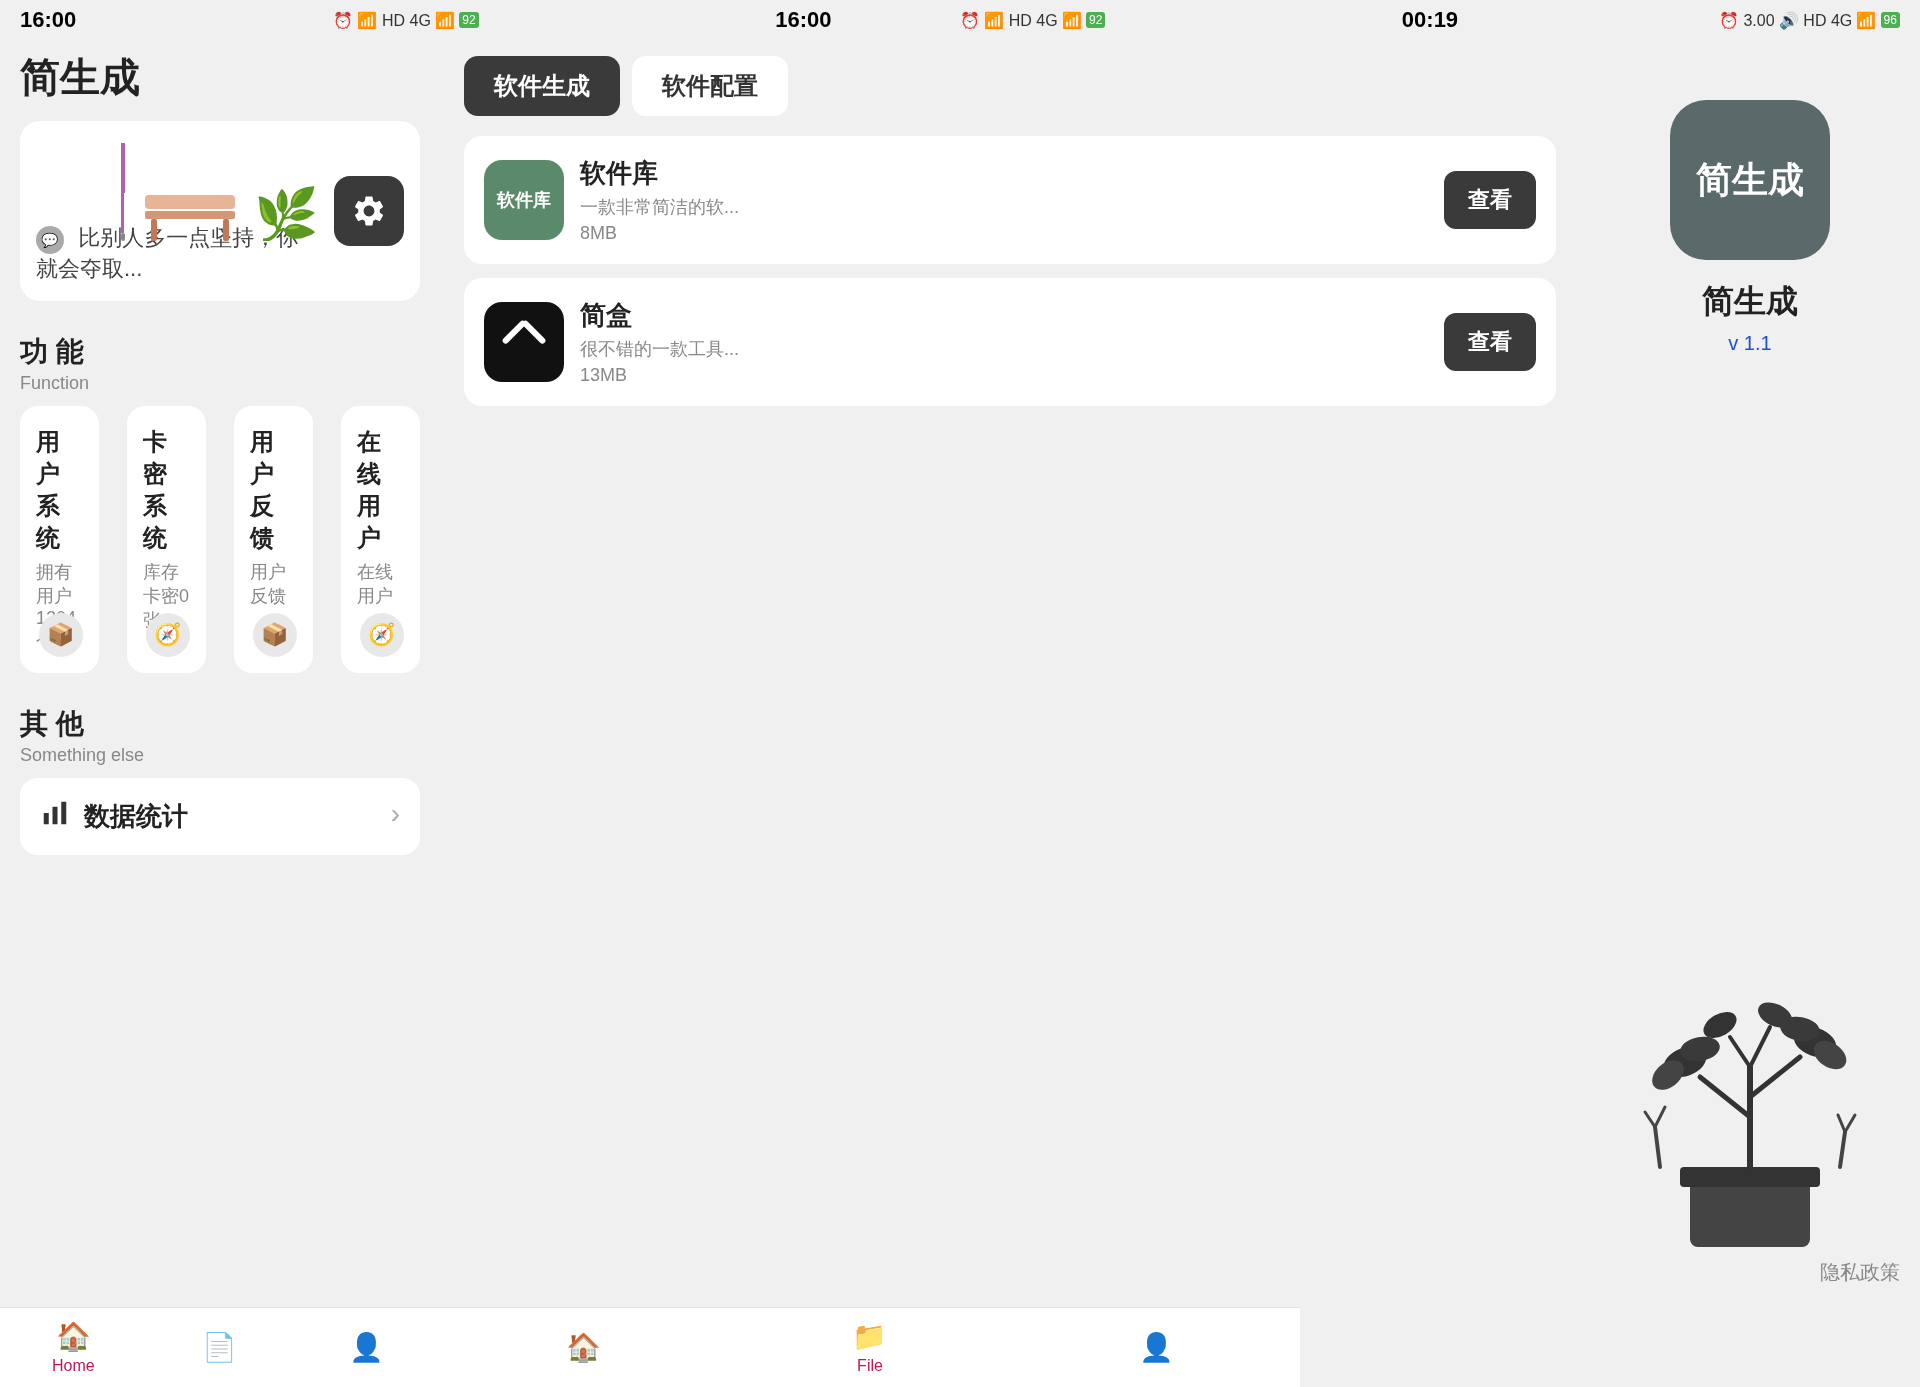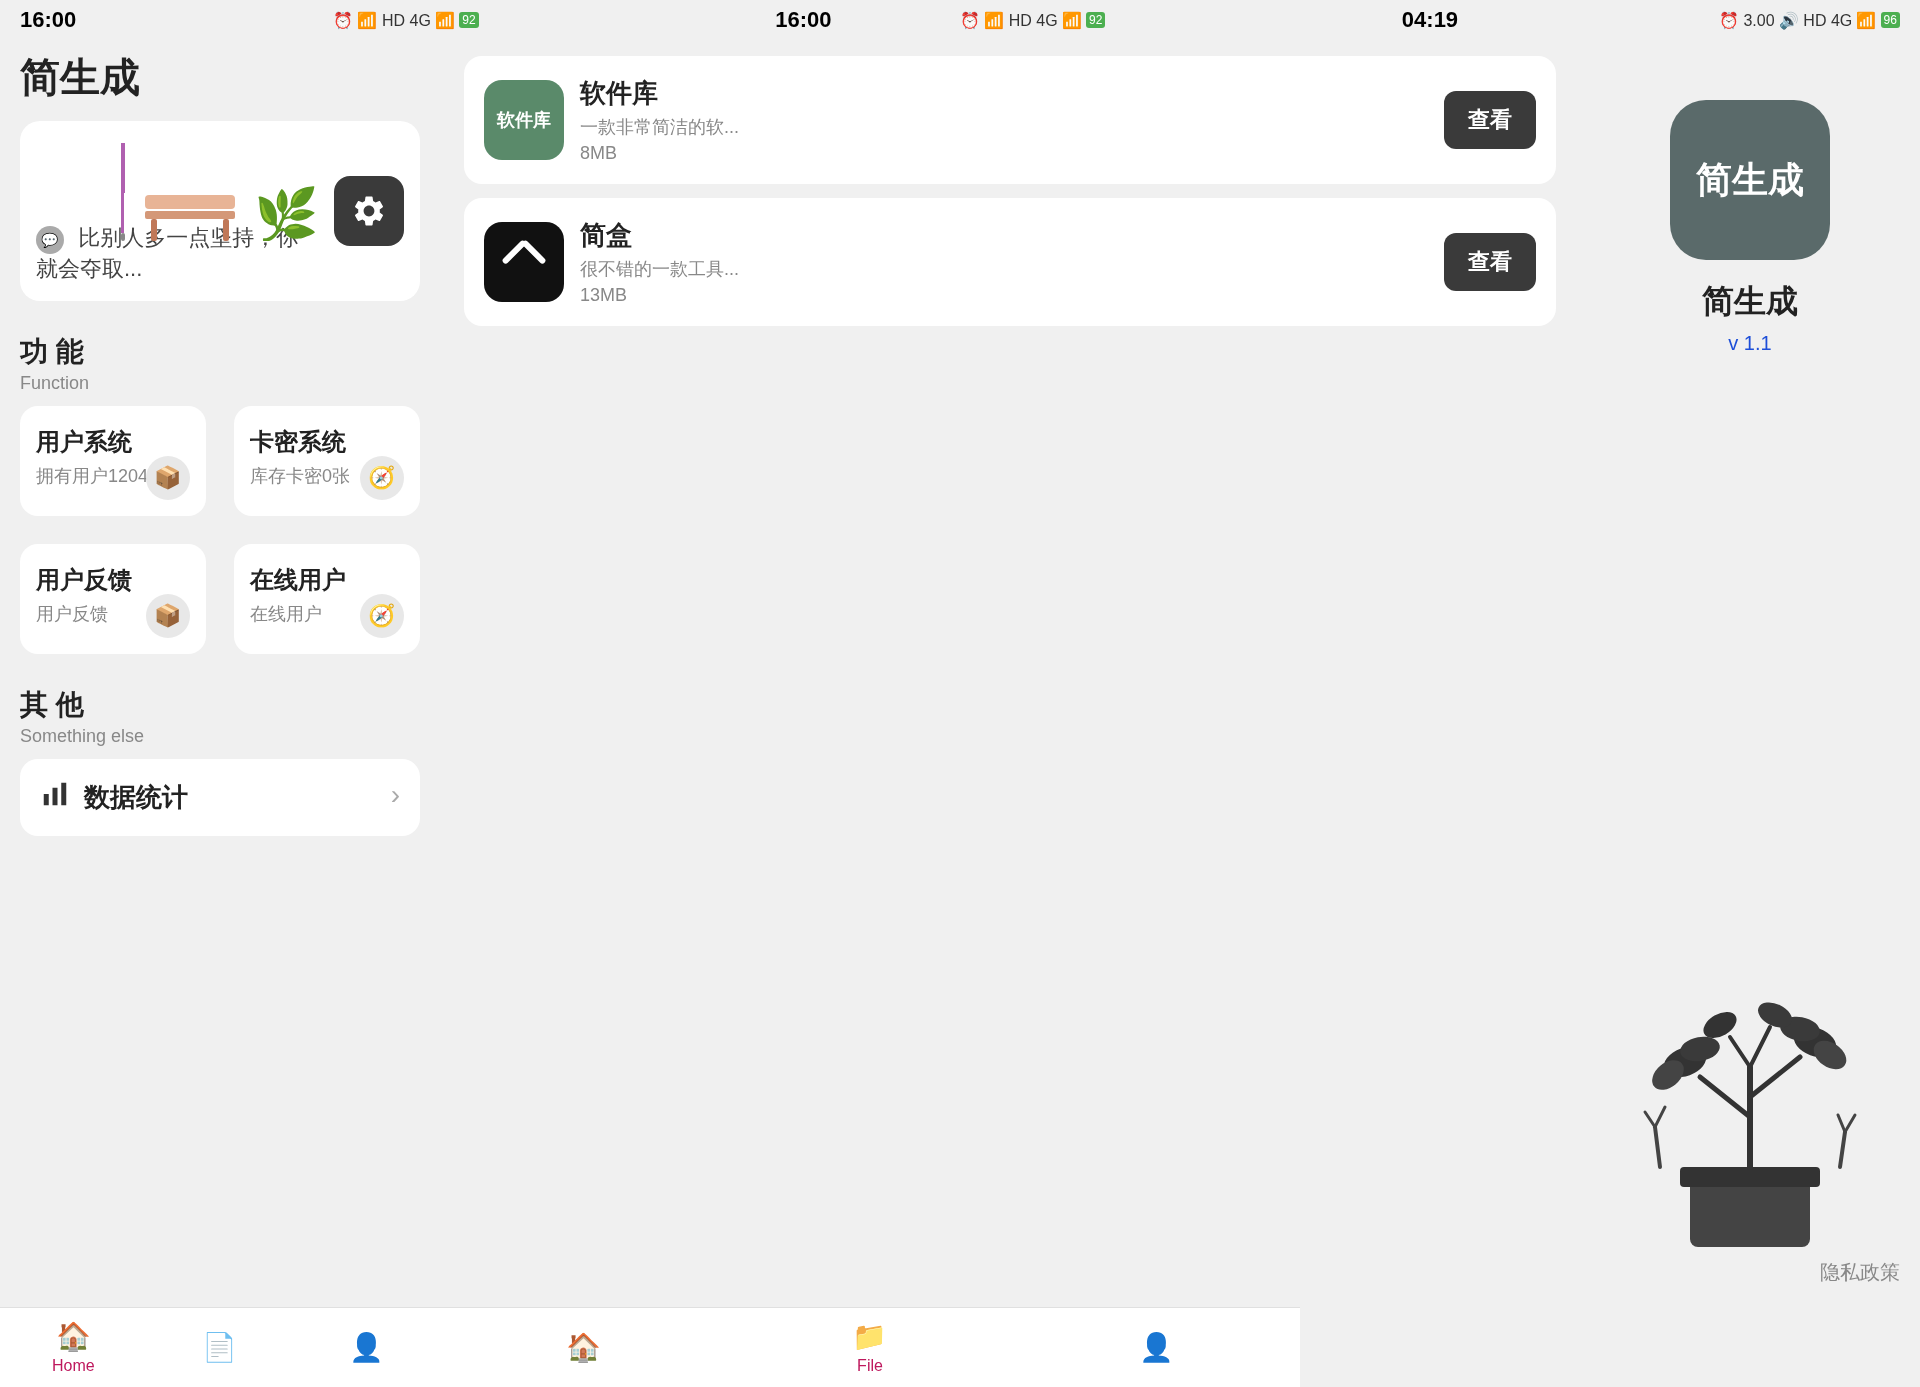--- a/index.html
+++ b/index.html
@@ -398,7 +398,7 @@
     <span class="status-icons">⏰ 📶 HD 4G 📶 <span class="battery-badge">92</span></span>
   </div>
   <div class="status-section center">
-    <span class="status-time">04:19</span>
+    <span class="status-time">00:19</span>
   </div>
   <div class="status-section right">
     <span class="status-icons">⏰ 3.00 🔊 HD 4G 📶 <span class="battery-badge">96</span></span>

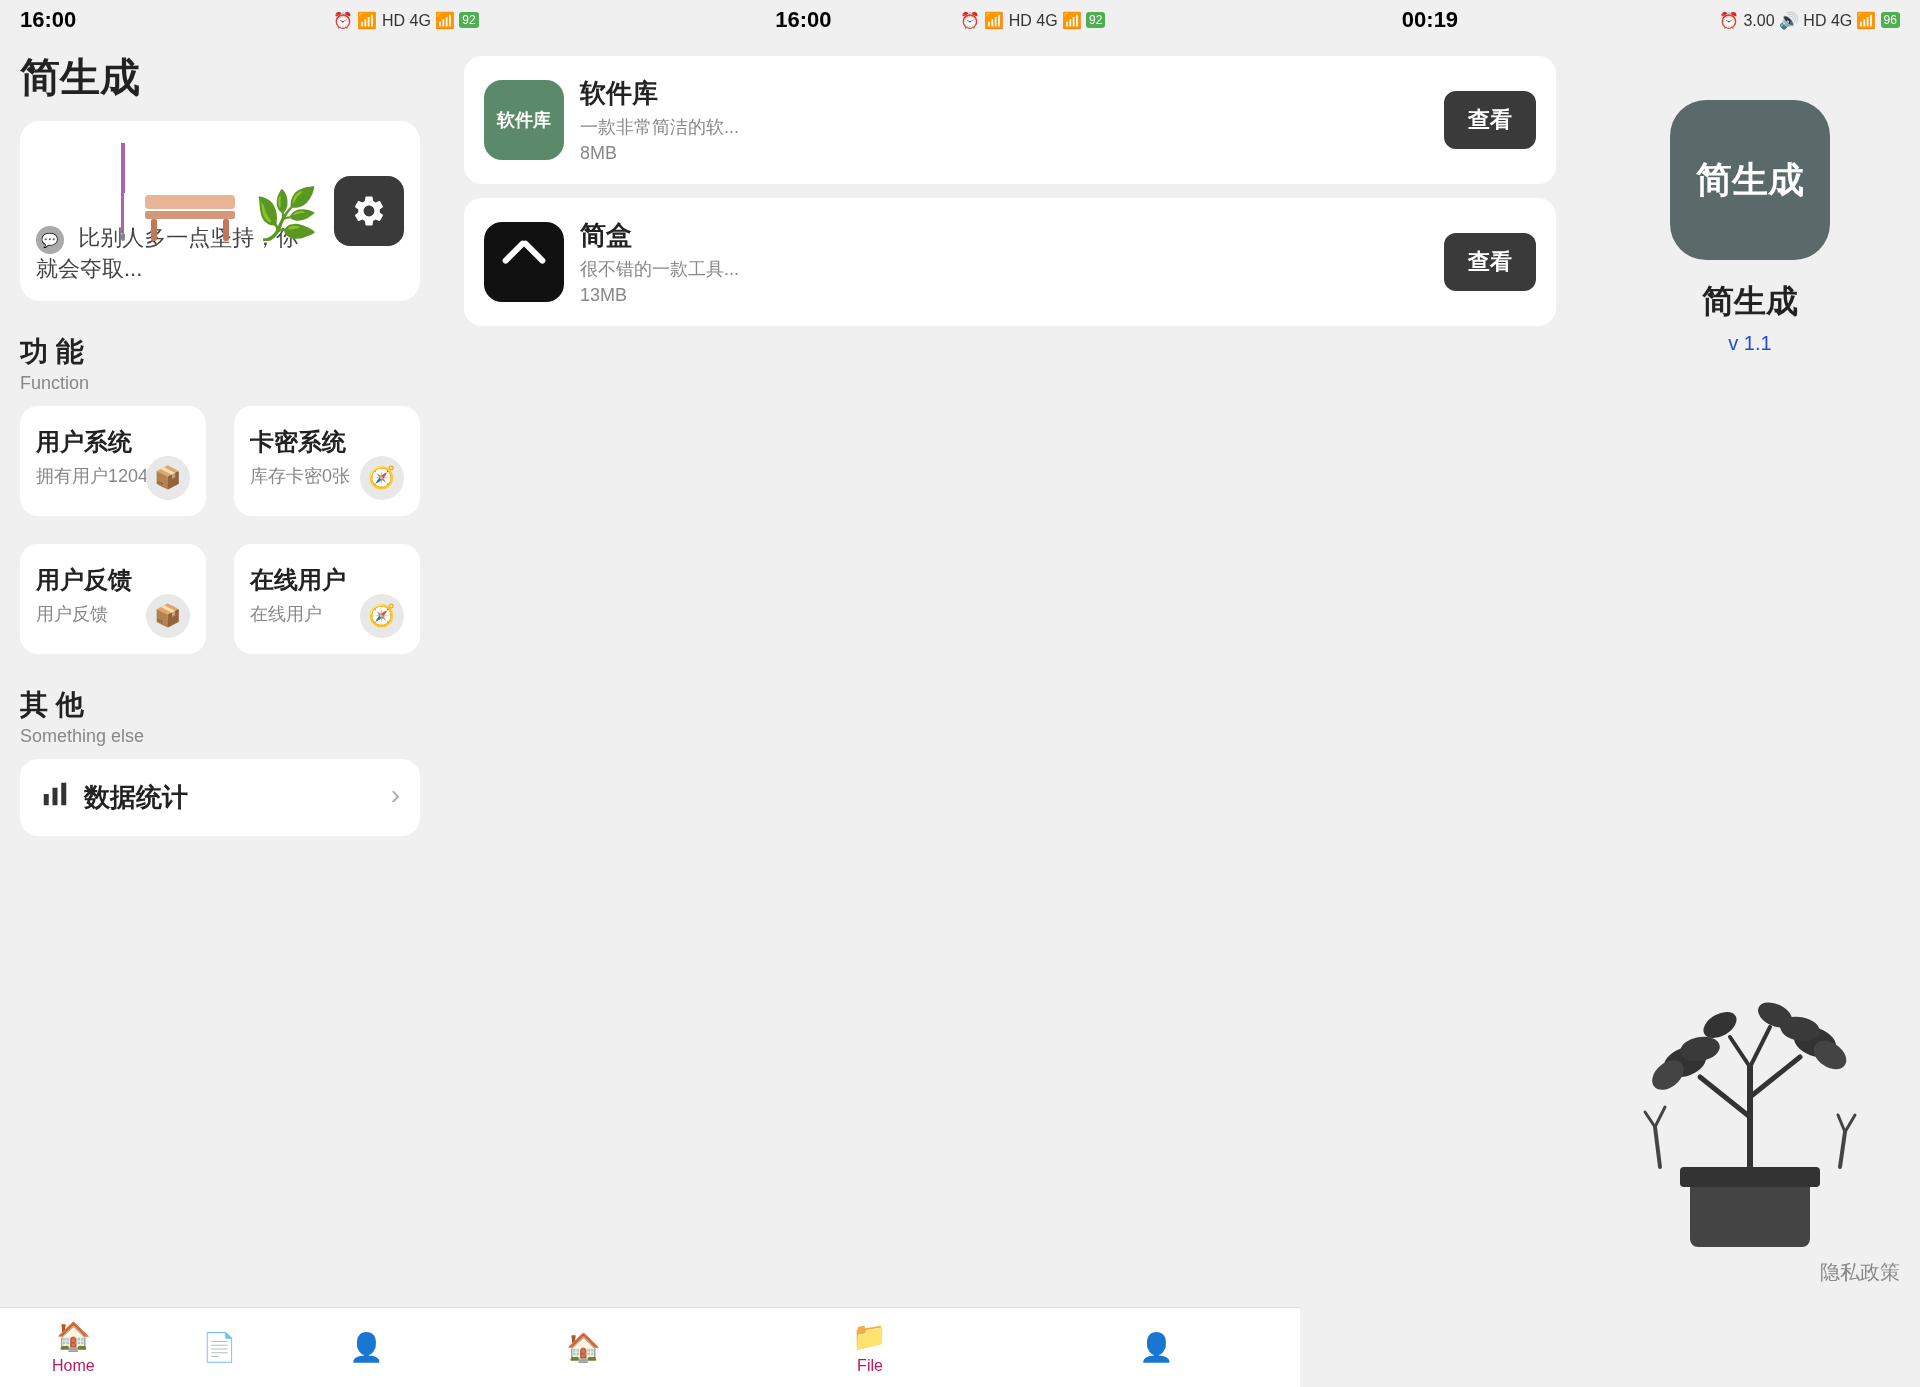--- a/index.html
+++ b/index.html
@@ -516,6 +516,10 @@
     <div style="flex:1; display:flex; overflow:hidden;">
 
       <div class="software-panel">
+        <div class="tab-bar">
+          <button class="tab-btn active">软件生成</button>
+          <button class="tab-btn inactive">软件配置</button>
+        </div>
 
         <div class="software-list">
 

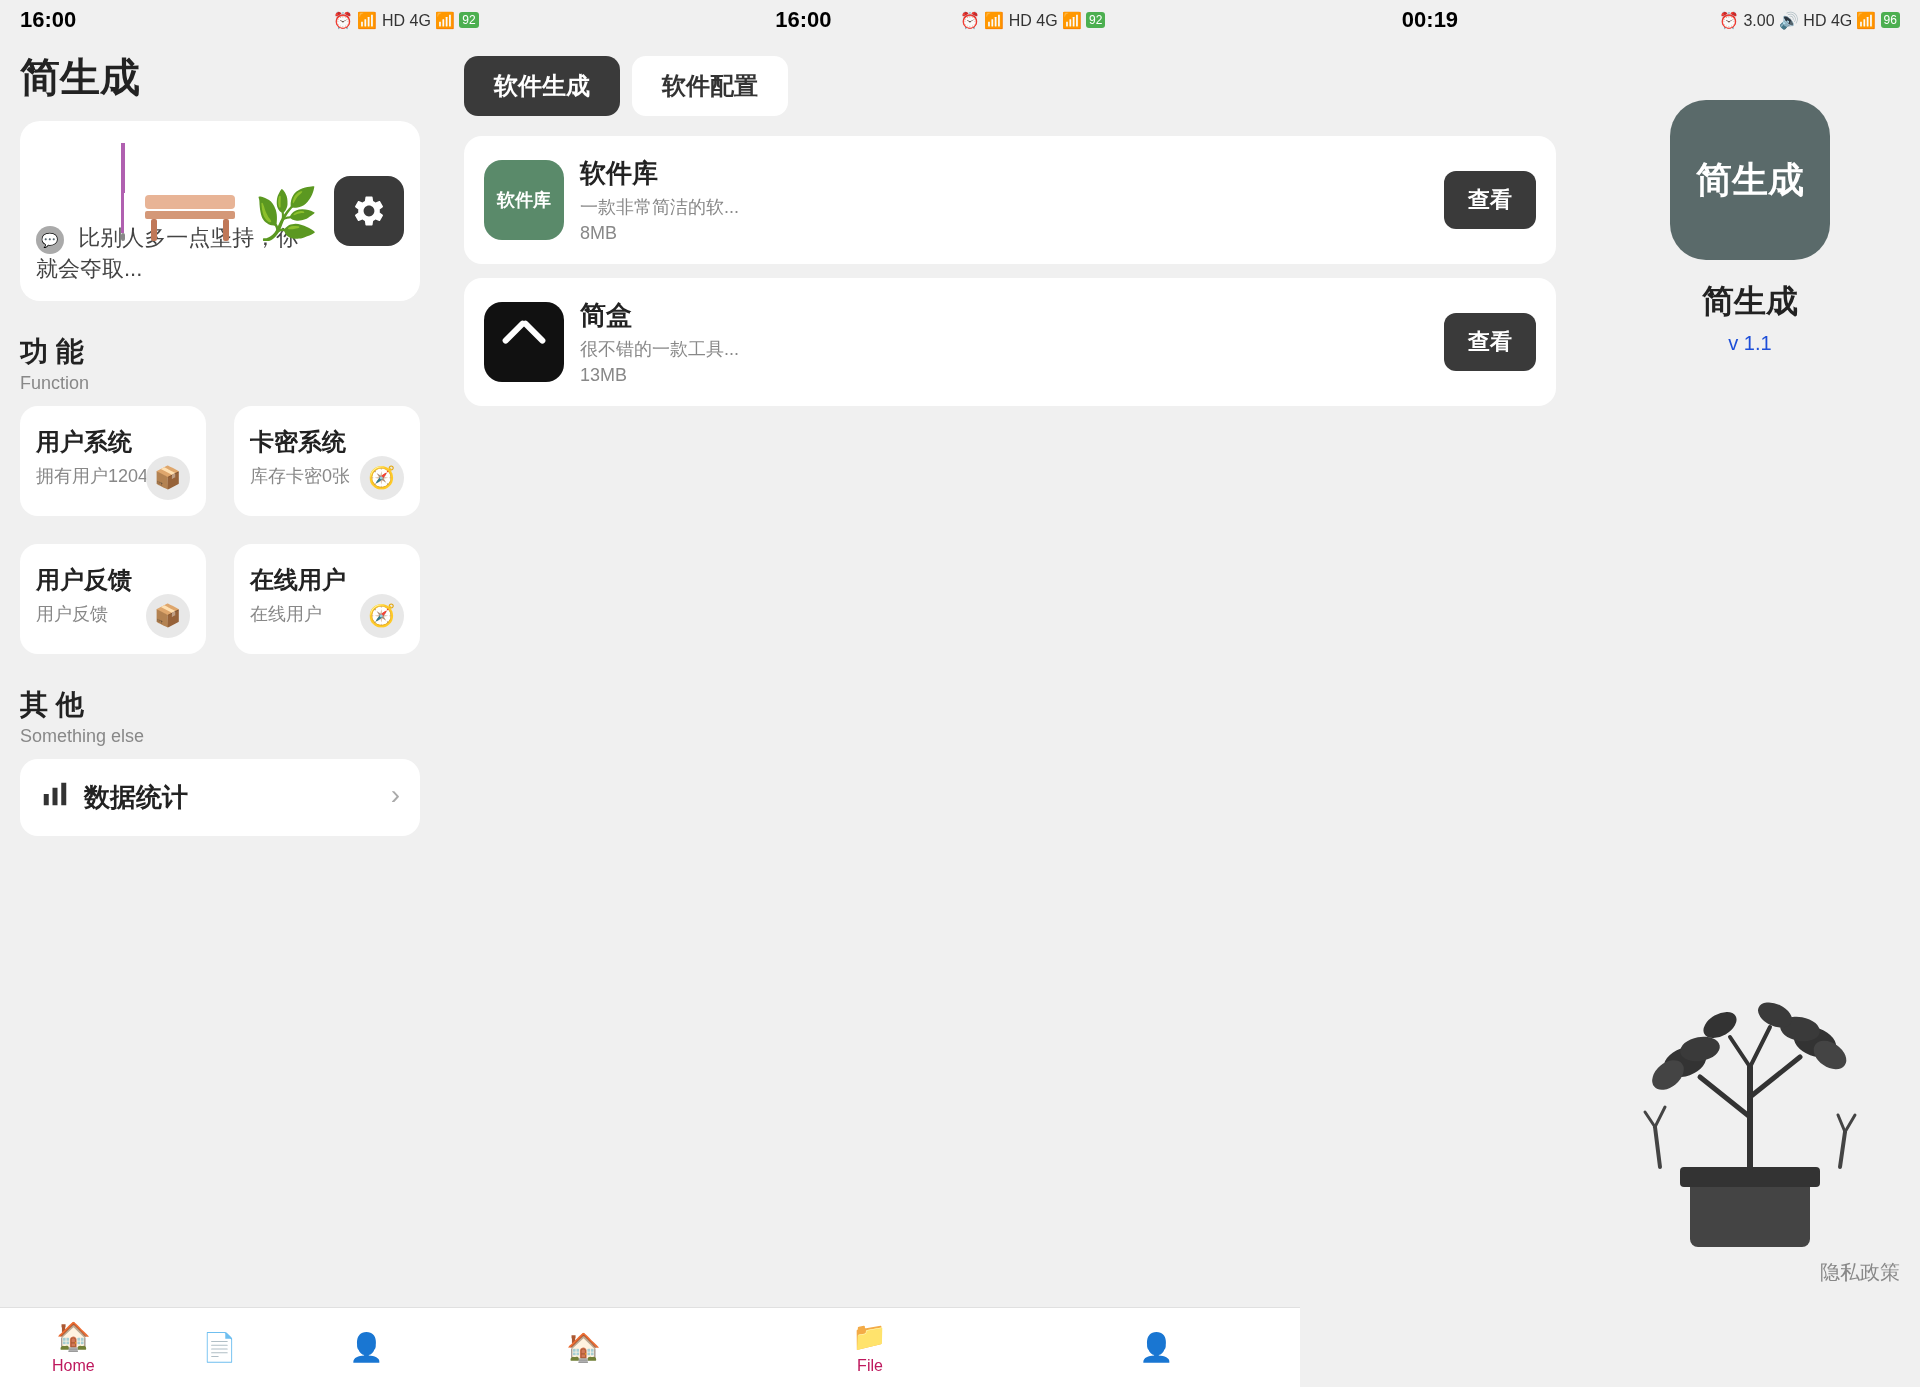--- a/index.html
+++ b/index.html
@@ -144,7 +144,7 @@
     
     .function-grid {
       display: grid;
-      grid-template-columns: 1fr 1fr;
+      grid-template-columns: 1fr 1fr 1fr 1fr;
       gap: 28px;
       margin-bottom: 24px;
     }

